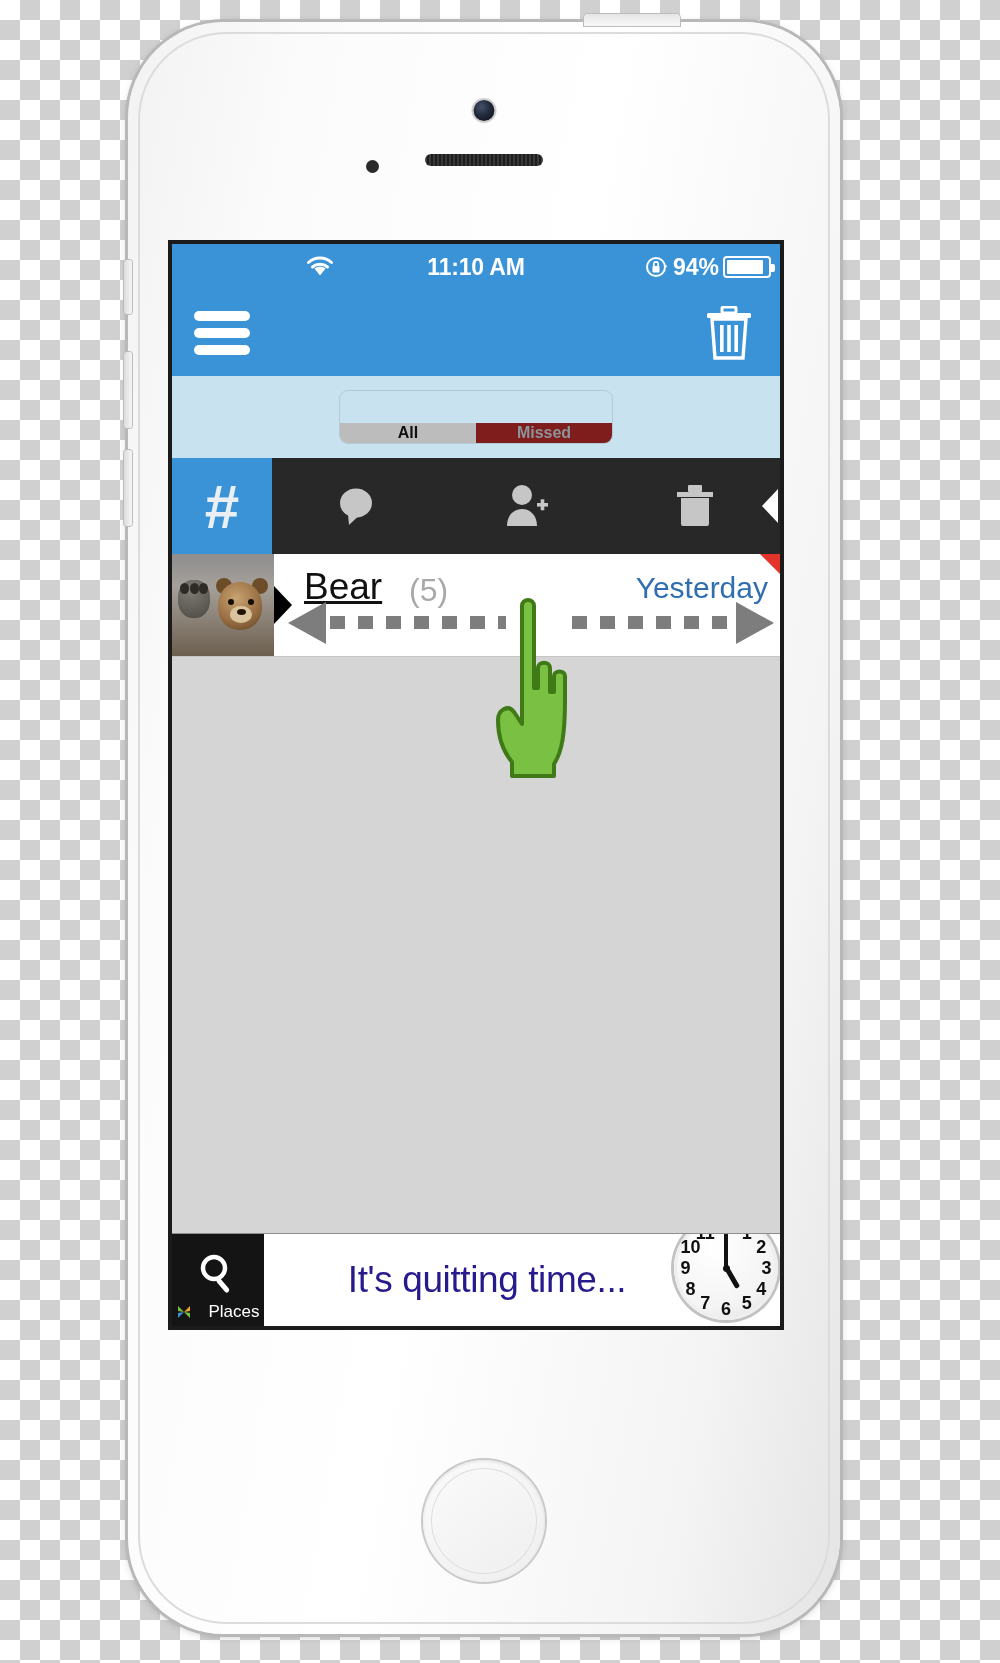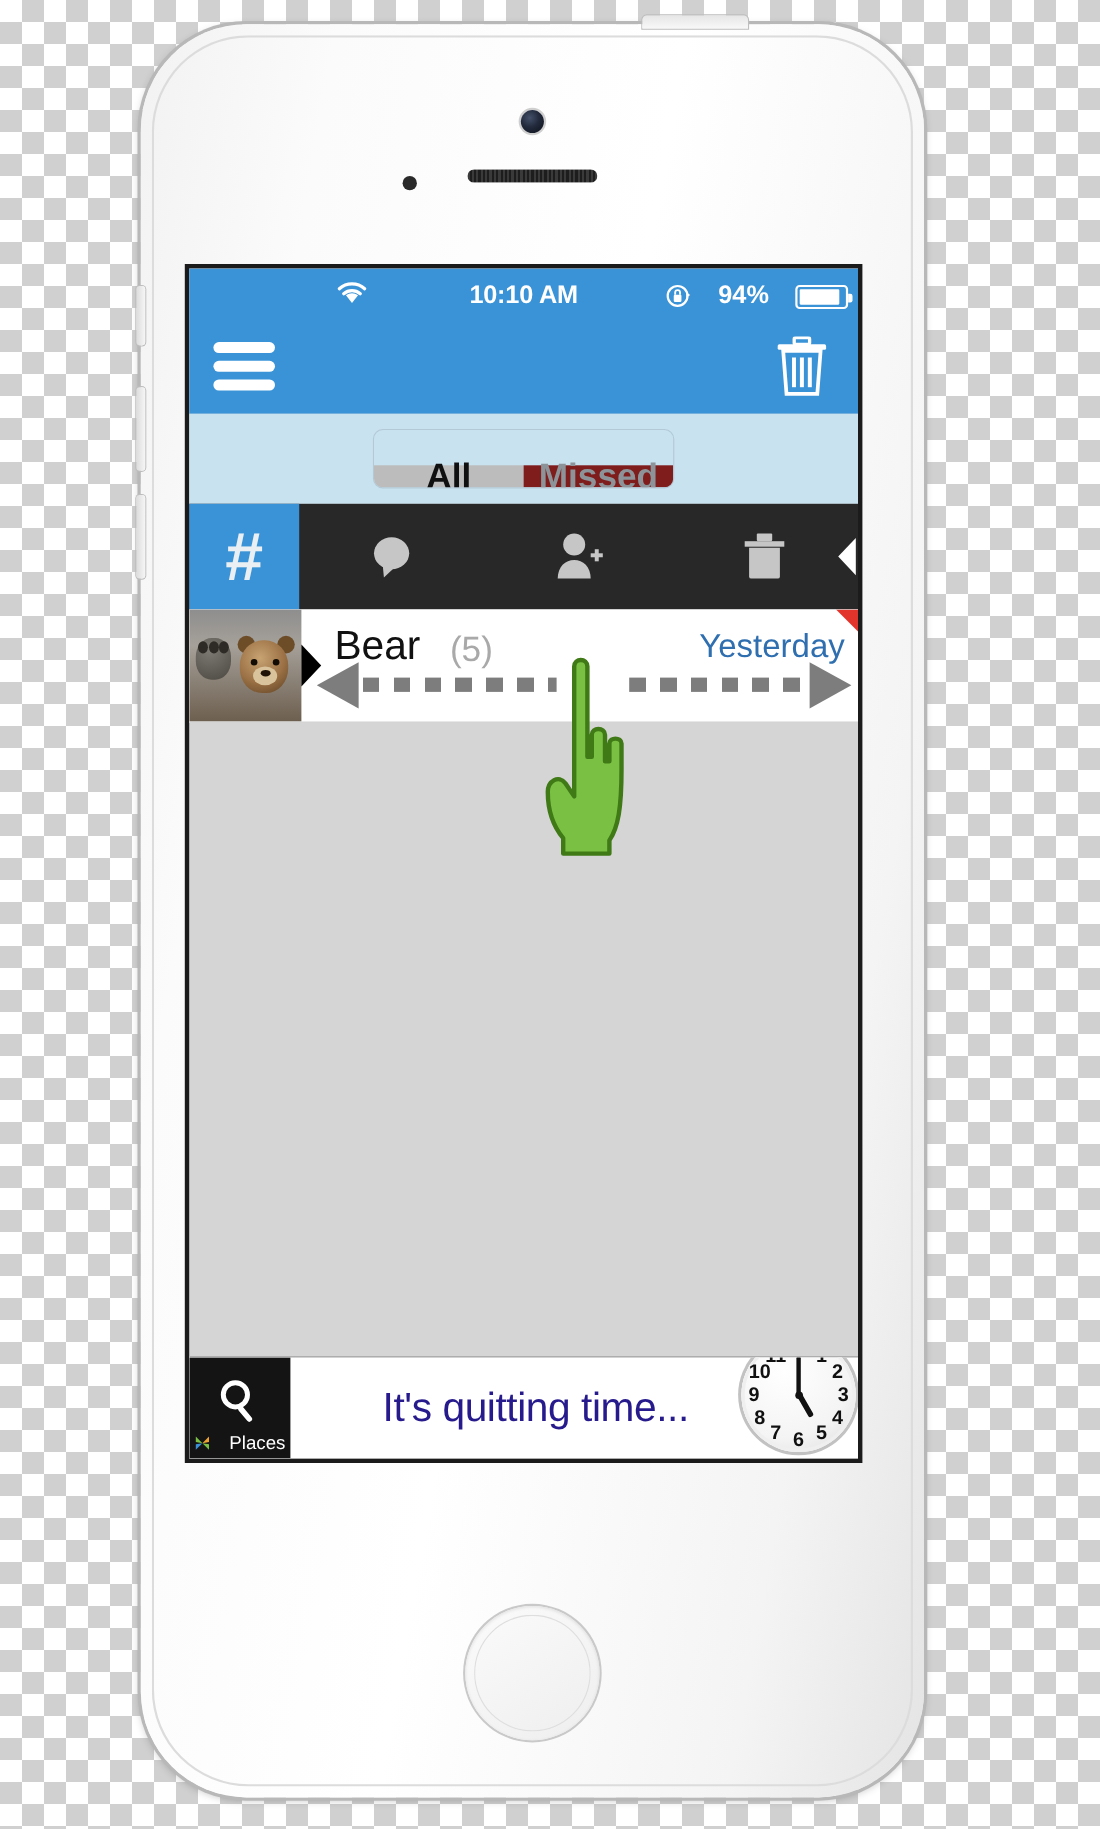--- a/index.html
+++ b/index.html
@@ -454,7 +454,7 @@
           <path d="M3.5 8.5 a17 17 0 0 1 23 0" stroke="#ffffff" stroke-width="3" fill="none" stroke-linecap="round"></path>
           <path d="M7.5 13 a11.5 11.5 0 0 1 15 0" stroke="#ffffff" stroke-width="3" fill="none" stroke-linecap="round"></path>
         </svg>
-        <div id="status-time">10:10 AM</div>
+        <div id="status-time">11:10 AM</div>
         <div id="status-right">
           <svg width="24" height="24" viewBox="0 0 24 24">
             <circle cx="11" cy="12" r="9" fill="none" stroke="#ffffff" stroke-width="2"></circle>

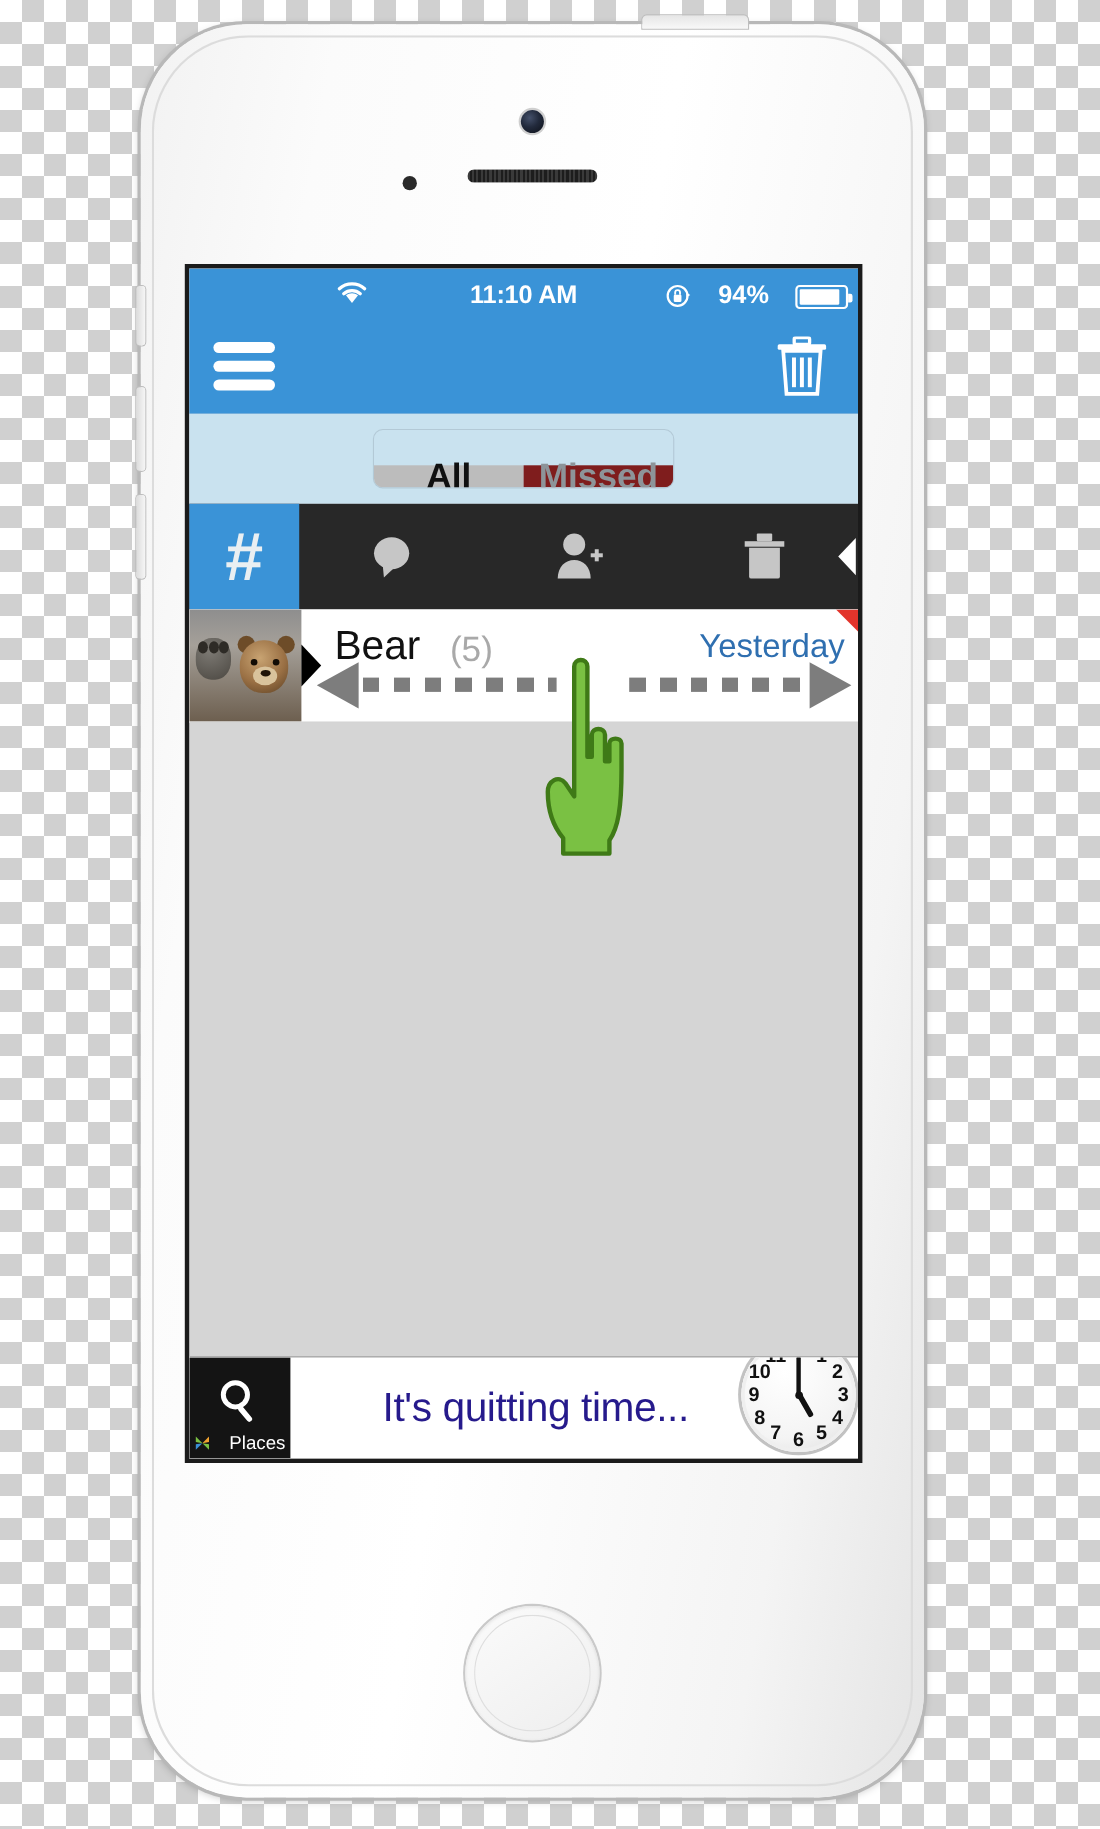--- a/index.html
+++ b/index.html
@@ -135,7 +135,7 @@
   }
   #status-right {
     position: absolute; right: 9px;
-    display: flex; align-items: flex-end; gap: 24px;
+    display: flex; align-items: center; gap: 4px;
   }
   #battery-shell {
     width: 48px; height: 22px;

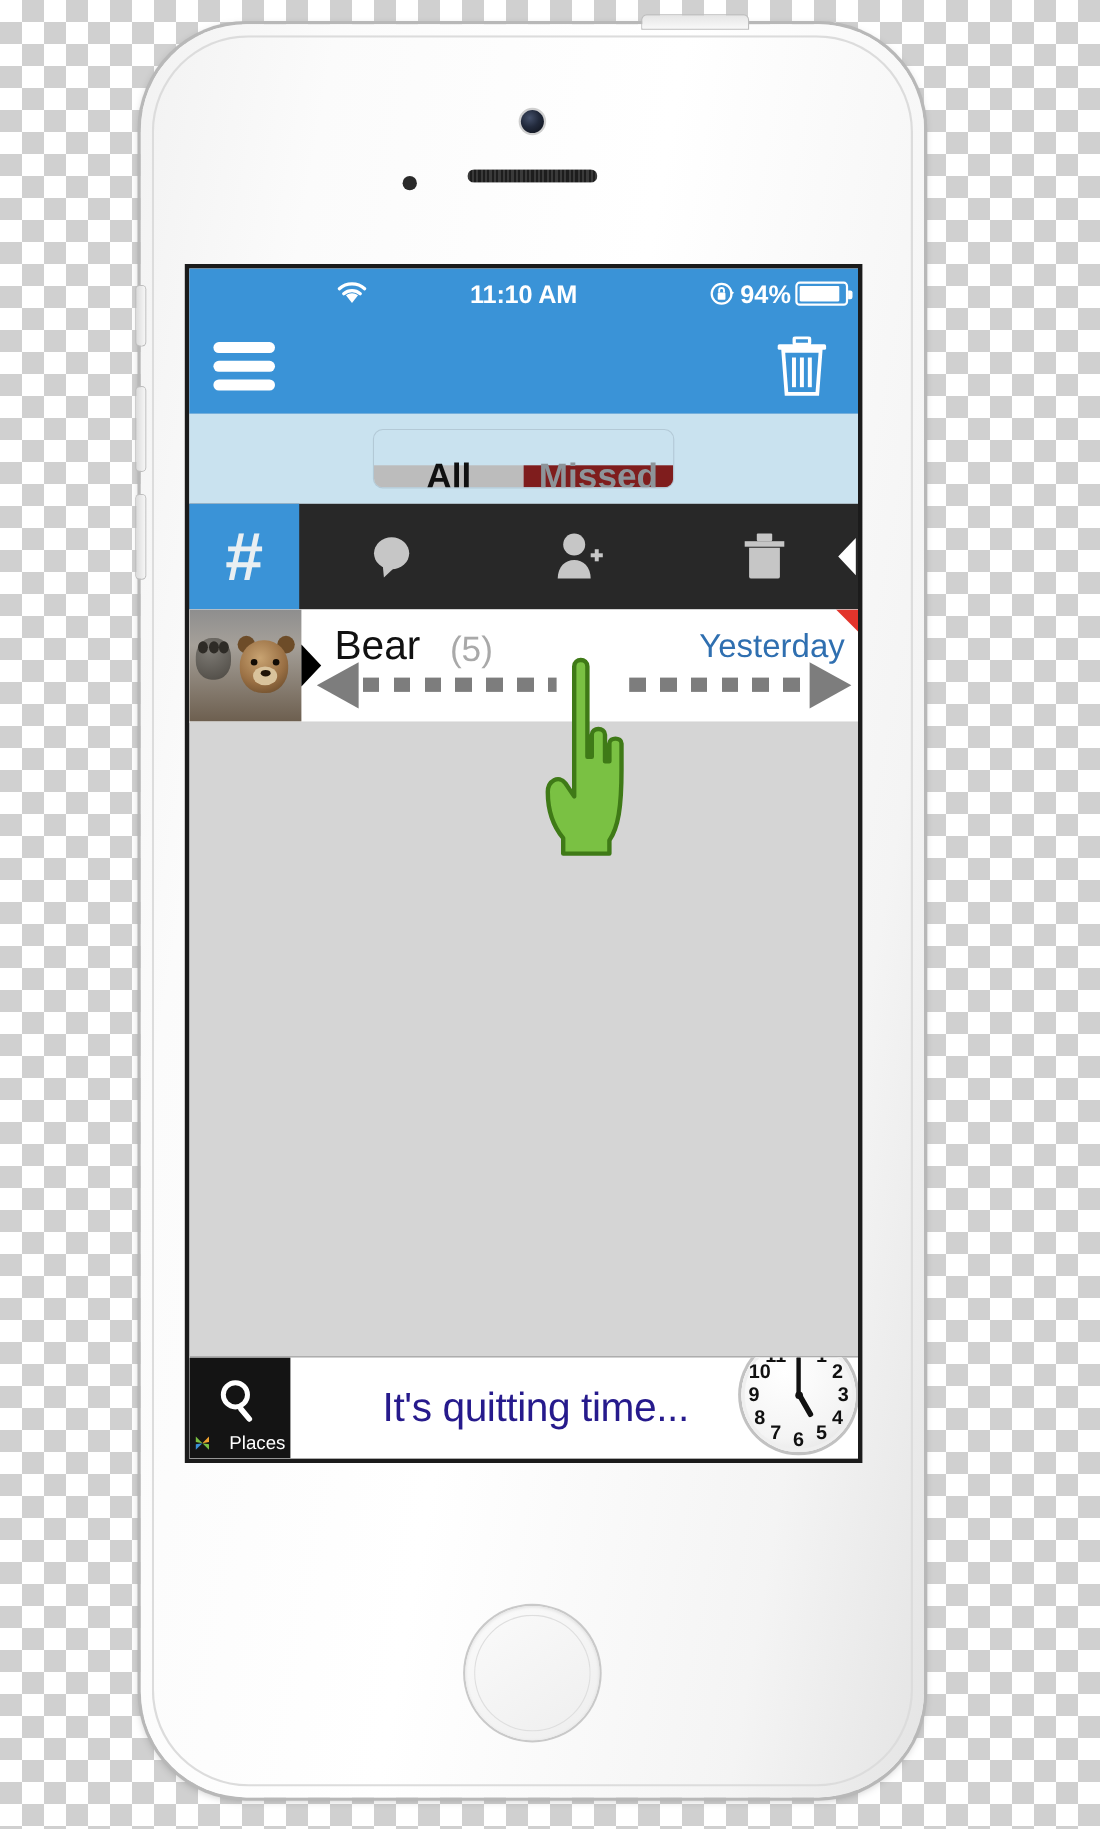--- a/index.html
+++ b/index.html
@@ -201,7 +201,7 @@
   .seg {
     flex: 1;
     display: flex; align-items: center; justify-content: center;
-    font-size: 32px;
+    font-size: 16px;
     cursor: pointer;
     margin-top: 32px;
   }

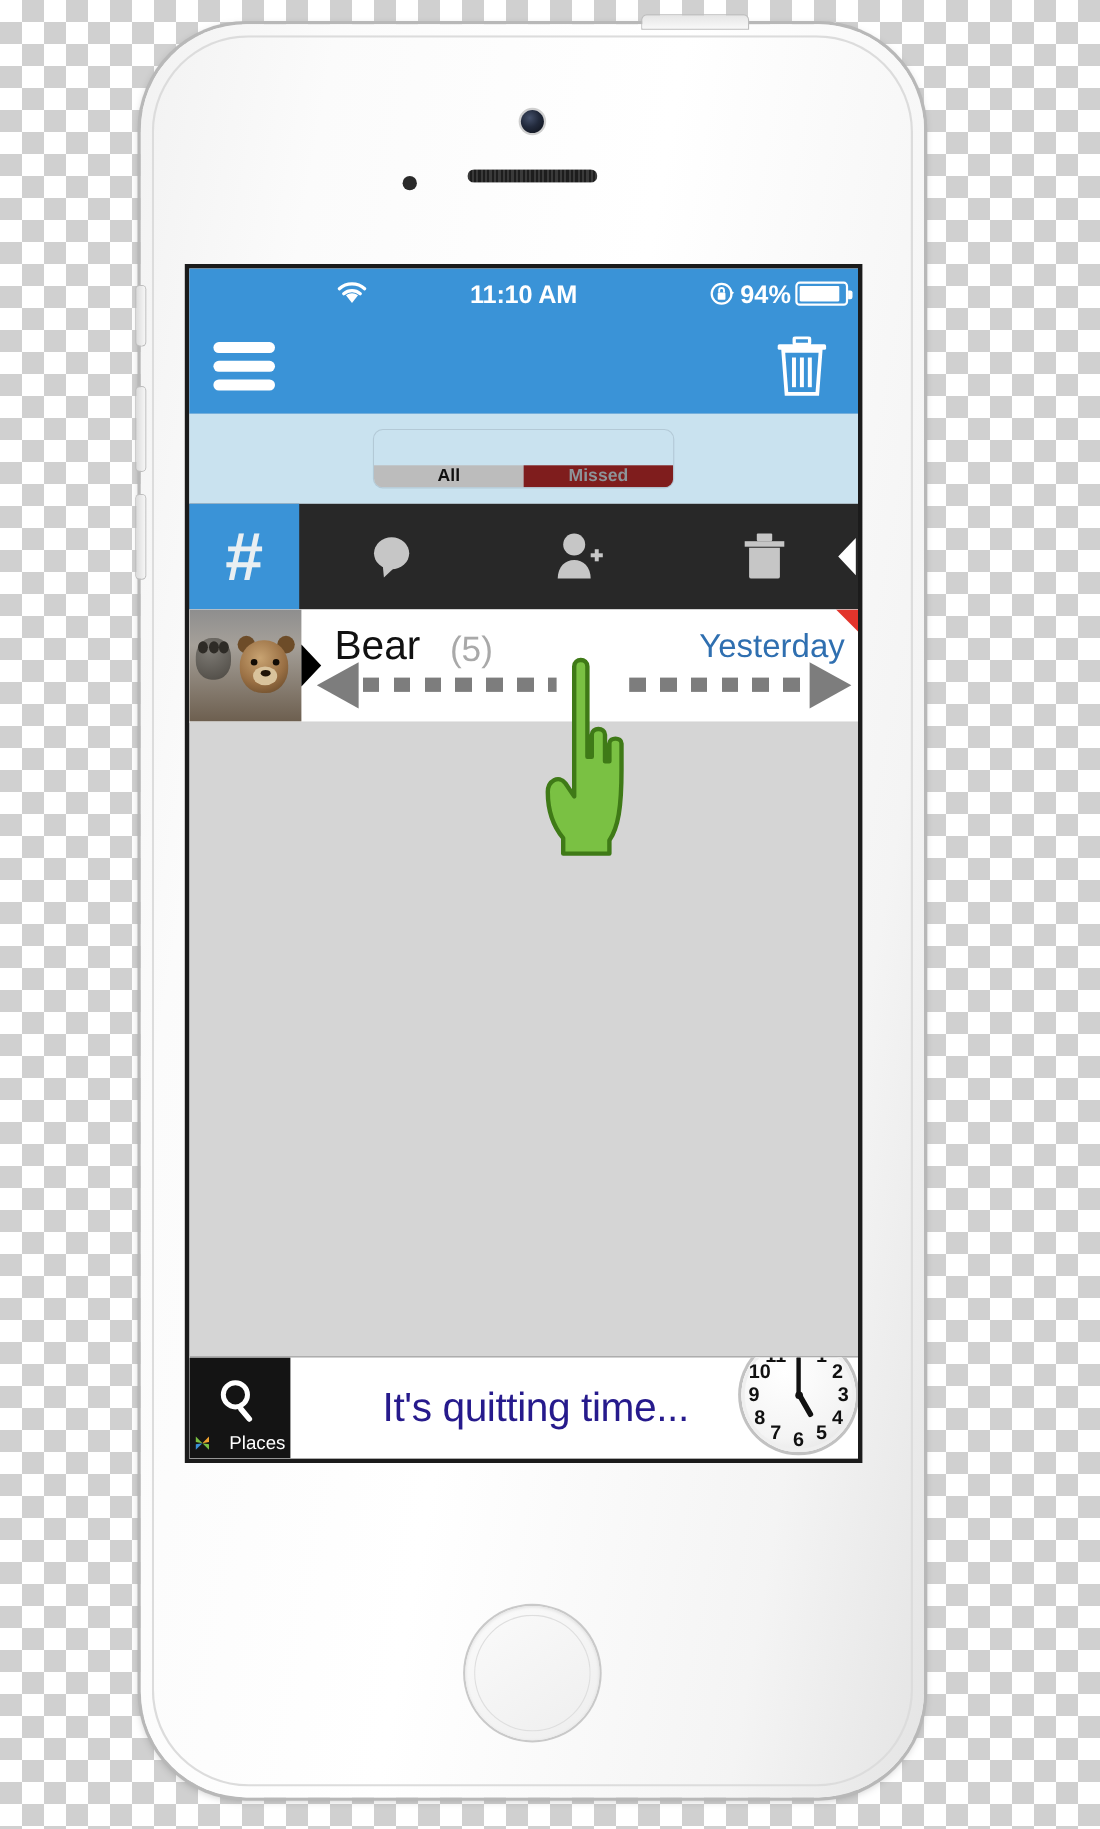--- a/index.html
+++ b/index.html
@@ -309,7 +309,7 @@
   }
   #contact-name {
     position: absolute; left: 30px; top: 12px;
-    font-size: 37px; color: #111111;
+    font-size: 37px; color: #111111; text-decoration: underline;
   }
   #contact-count {
     position: absolute; left: 135px; top: 18px;

